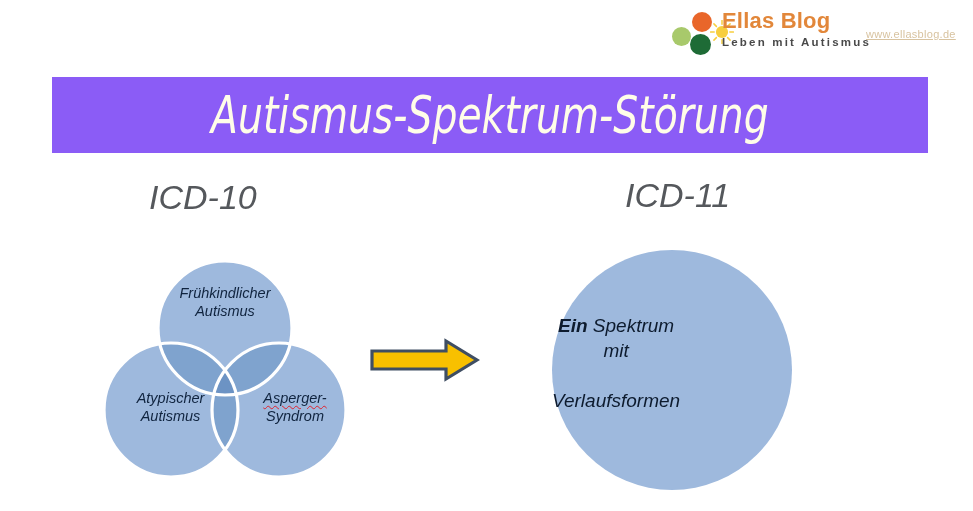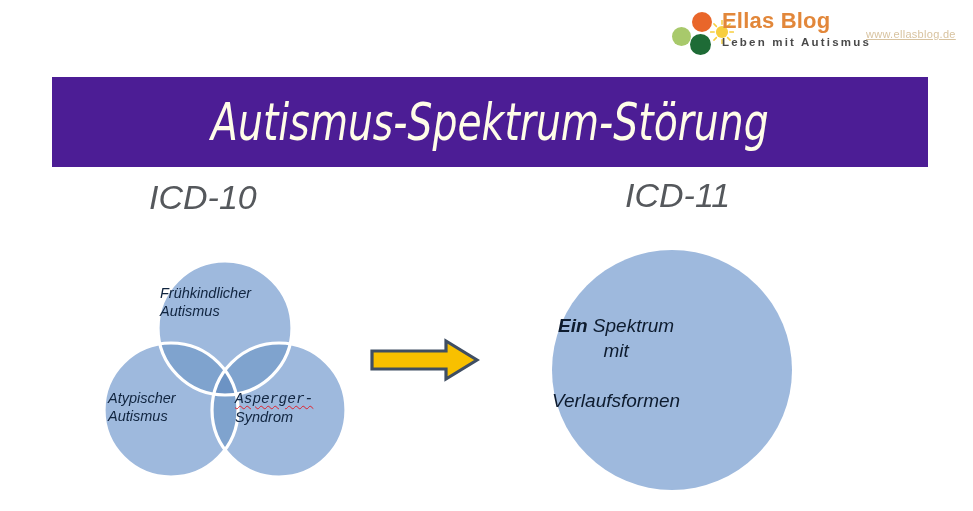--- a/index.html
+++ b/index.html
@@ -90,8 +90,8 @@
     left: 52px;
     top: 77px;
     width: 876px;
-    height: 90px;
-    background: #4c1d95;
+    height: 76px;
+    background: #8b5cf6;
     display: flex;
     align-items: center;
     justify-content: center;

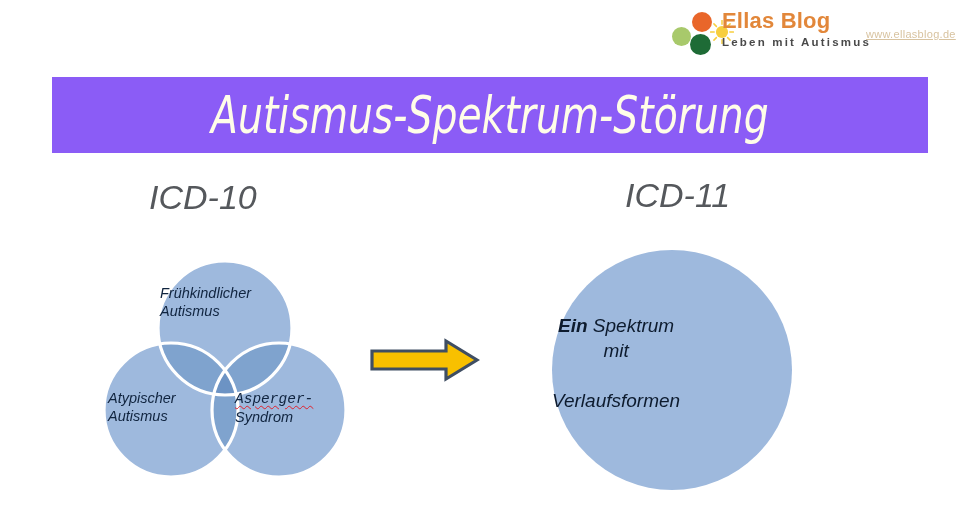--- a/index.html
+++ b/index.html
@@ -133,7 +133,7 @@
     font-style: italic;
     font-size: 14.5px;
     color: #10243F;
-    text-align: left;
+    text-align: center;
     line-height: 18px;
     white-space: nowrap;
   }

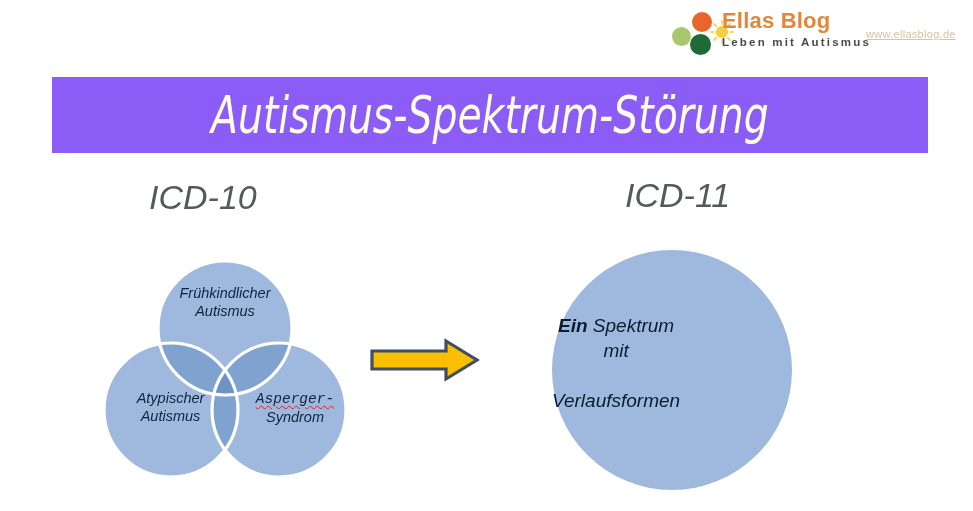--- a/index.html
+++ b/index.html
@@ -145,7 +145,6 @@
     text-decoration: underline wavy #E0202B;
     text-decoration-thickness: 1px;
     text-underline-offset: 2px;
-    font-family: Liberation Mono, monospace;
   }
 
   

